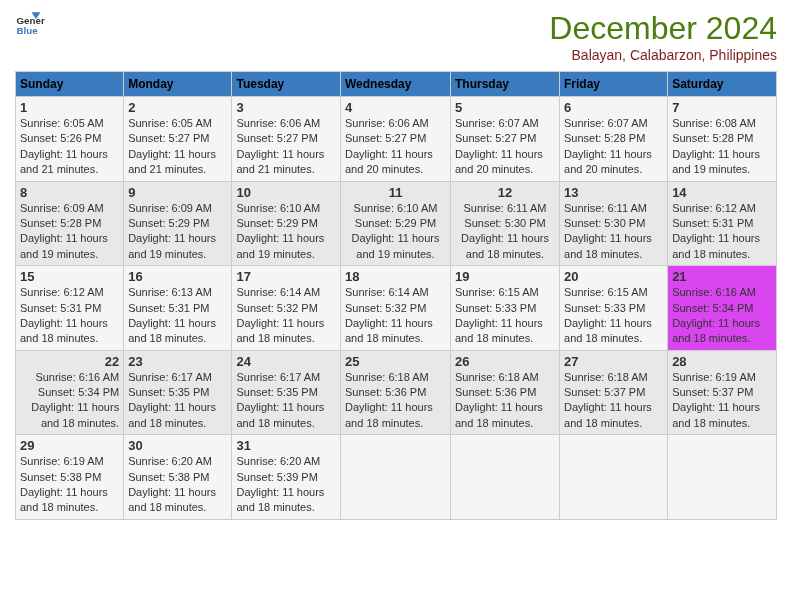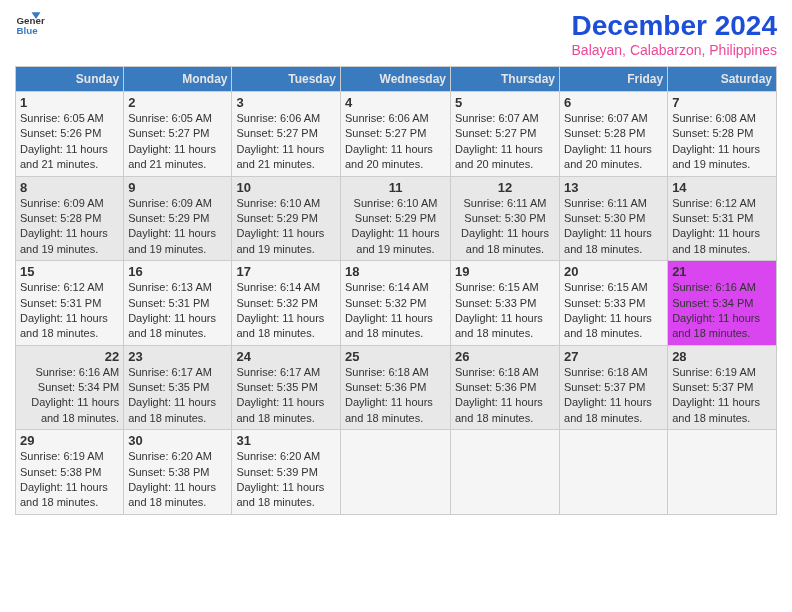--- a/index.html
+++ b/index.html
@@ -35,9 +35,9 @@
       text-align: right;
     }
     .main-title {
-      font-size: 28px;
-      font-weight: bold;
-      color: #1d4ed8;
+      font-size: 32px;
+      font-weight: normal;
+      color: #4d7c0f;
     }
     .subtitle {
       font-size: 14px;

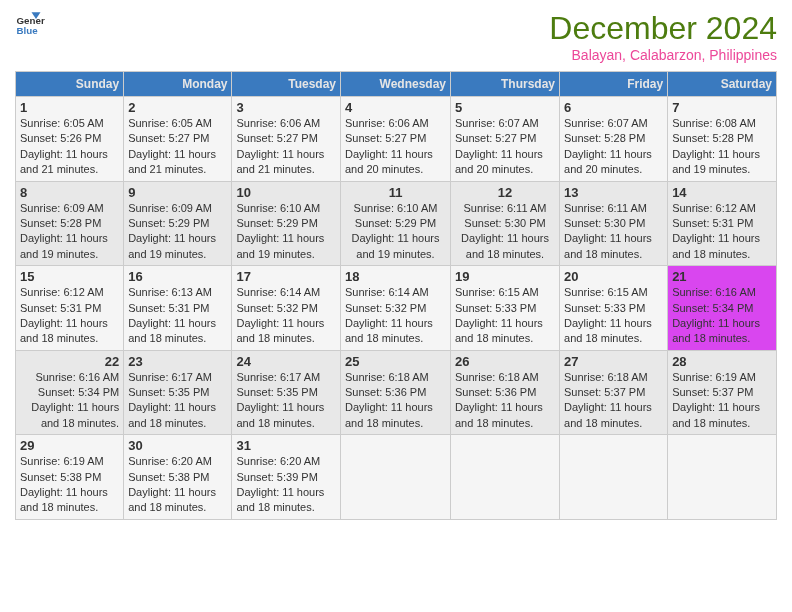--- a/index.html
+++ b/index.html
@@ -41,7 +41,7 @@
     }
     .subtitle {
       font-size: 14px;
-      color: #ec4899;
+      color: #7f1d1d;
     }
     .calendar {
       width: 100%;

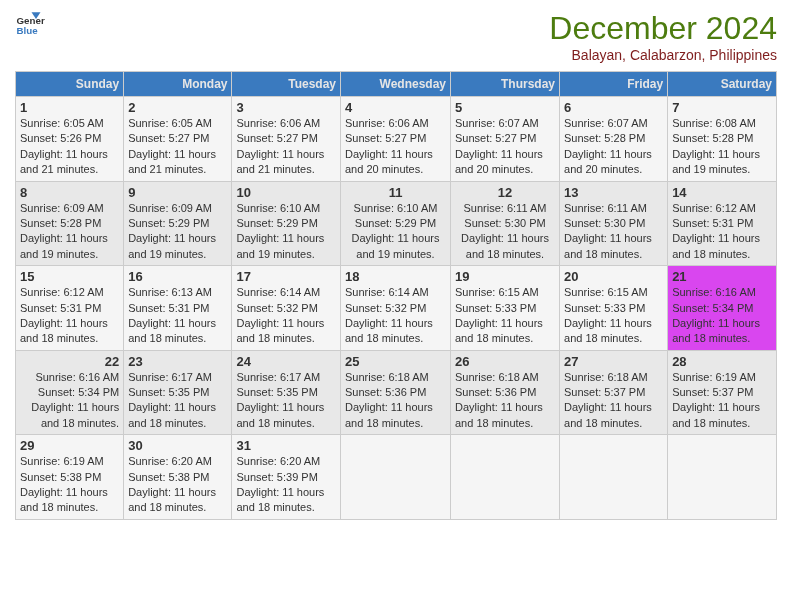--- a/index.html
+++ b/index.html
@@ -50,11 +50,11 @@
     }
     .calendar thead tr th {
       background-color: #3a7abf;
-      color: #e5e5e5;
+      color: #000000;
       font-weight: bold;
       font-size: 12px;
       padding: 5px 4px;
-      text-align: right;
+      text-align: left;
       border: 1px solid #ccc;
     }
     .calendar tbody tr td {

